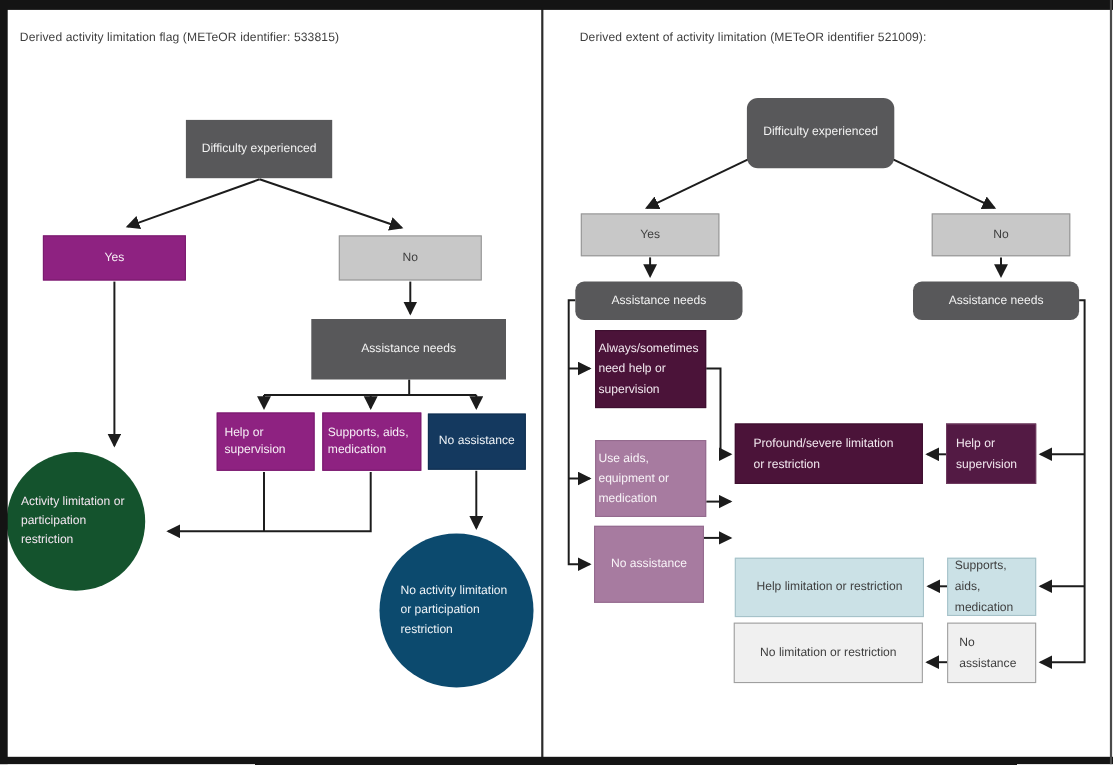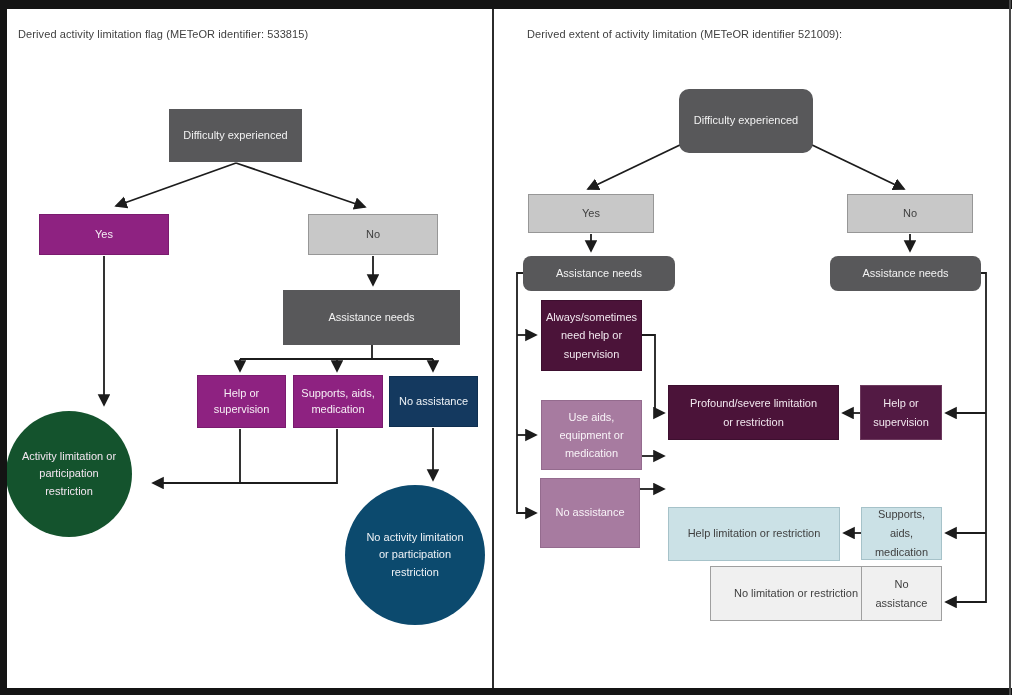--- a/index.html
+++ b/index.html
@@ -19,7 +19,7 @@
   .title{position:absolute;color:#3f3f3f;font-size:11px;letter-spacing:.1px;white-space:nowrap;}
 
   .node{position:absolute;display:flex;align-items:center;justify-content:center;
-        text-align:center;font-size:11px;line-height:1.45;box-sizing:border-box;}
+        text-align:left;font-size:11px;line-height:1.45;box-sizing:border-box;}
   .dkgray{background:#58585a;color:#f2f2f2;}
   .ltgray{background:#c8c8c8;color:#3f3f3f;border:1px solid #979797;}
   .magenta{background:#8e2281;color:#f6eef5;border:1px solid #7a1b6e;}

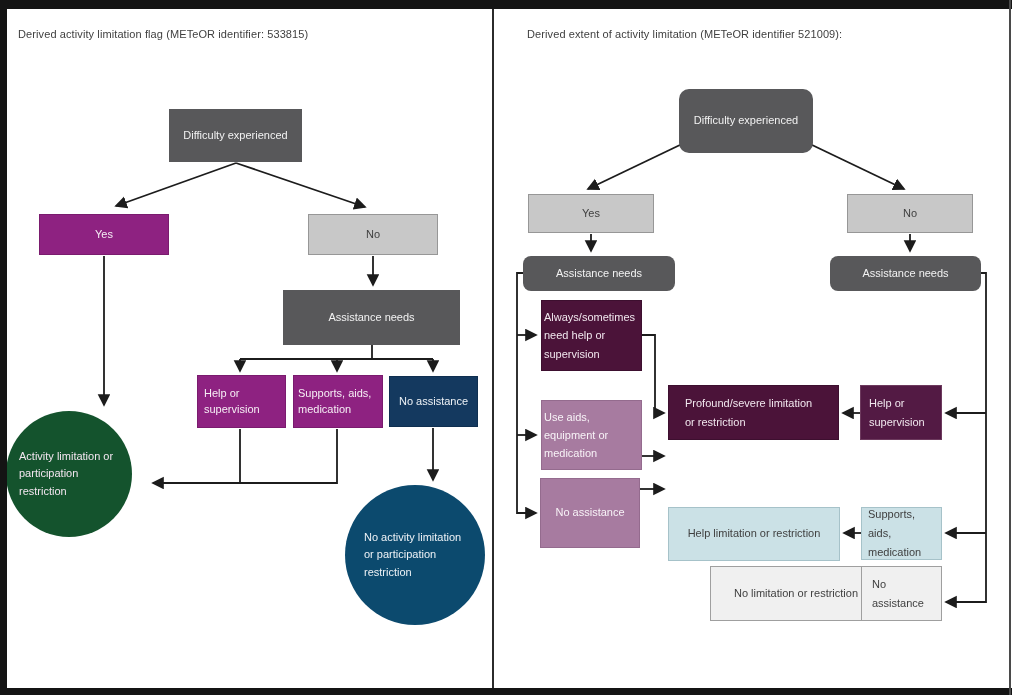--- a/index.html
+++ b/index.html
@@ -122,7 +122,7 @@
 
   <div class="node ltblue" style="left:861px;top:507px;width:81px;height:53px;padding:0 6px;line-height:1.7;">Supports, aids, medication</div>
 
-  <div class="node pale" style="left:667px;top:566px;width:172px;height:55px;margin-left:43px;">No limitation or restriction</div>
+  <div class="node pale" style="left:667px;top:566px;width:172px;height:55px;">No limitation or restriction</div>
 
   <div class="node pale" style="left:861px;top:566px;width:81px;height:55px;padding:0 10px;line-height:1.7;">No assistance</div>
 

